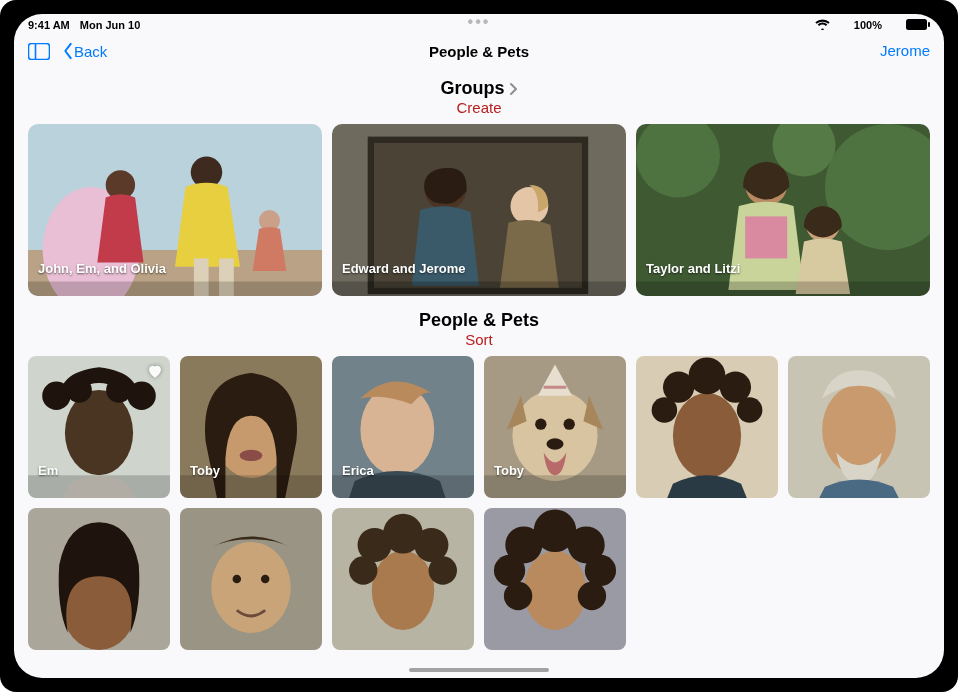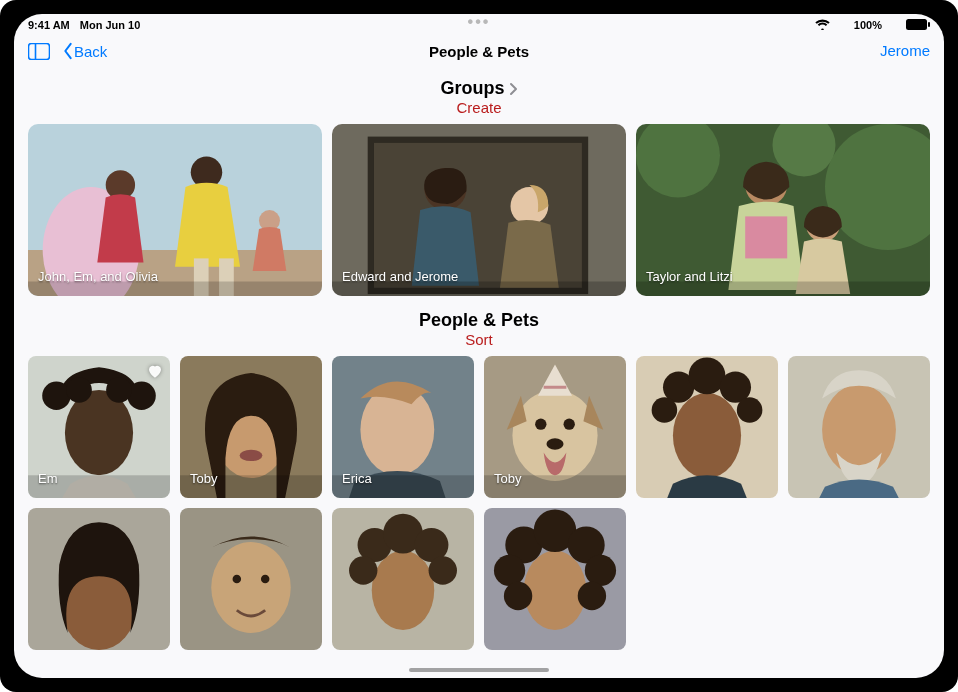--- a/index.html
+++ b/index.html
@@ -122,9 +122,9 @@
   .tile-caption {
     position: absolute;
     left: 10px;
-    bottom: 12px;
+    bottom: 20px;
     font-size: 13px;
-    font-weight: 400;
+    font-weight: 700;
     color: #fff;
     text-shadow: 0 1px 2px rgba(0,0,0,.6);
   }

